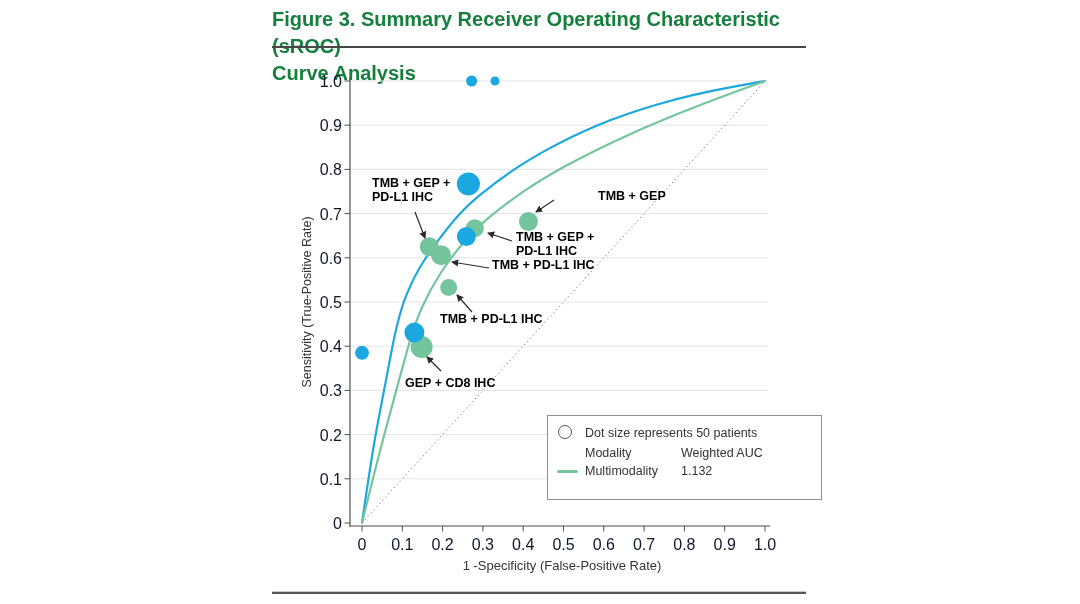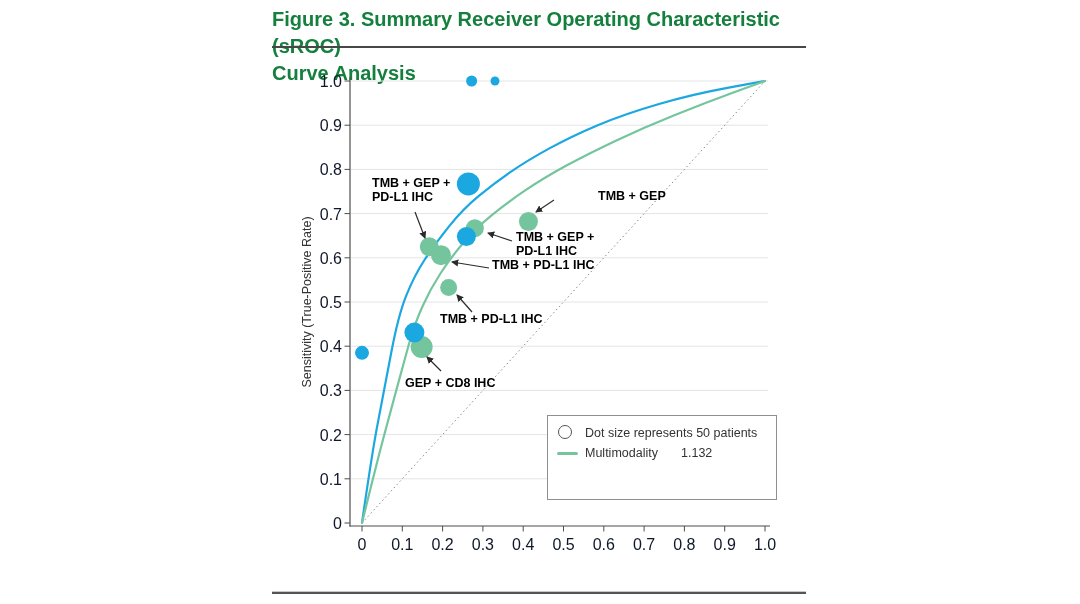--- a/index.html
+++ b/index.html
@@ -19,7 +19,7 @@
   .ytick{width:32px;text-align:right;}
   .anno{position:absolute;font-size:12.5px;font-weight:600;color:#000000;line-height:1.12;
         white-space:pre-line;}
-  .legend{position:absolute;left:547px;top:415px;width:230px;height:85px;background:#fff;
+  .legend{position:absolute;left:547px;top:415px;width:275px;height:85px;background:#fff;
           border:1px solid #8f8f8f;font-size:12.5px;color:#333;z-index:5;box-sizing:border-box;}
   .lg-row{position:relative;height:18px;line-height:18px;}
   .lg-note-row{margin-top:6px;height:22px;line-height:22px;}

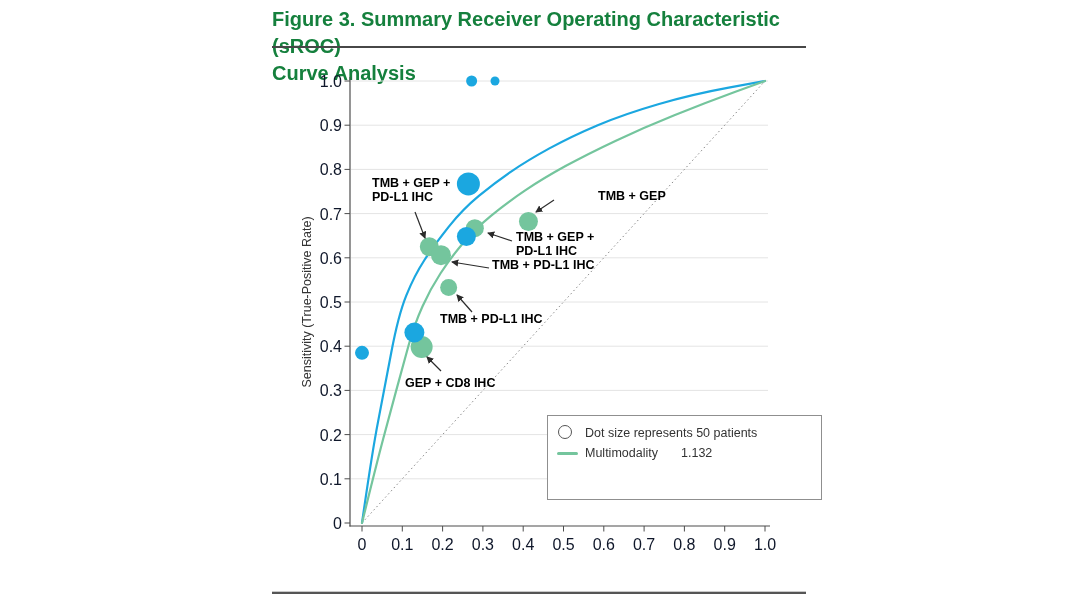--- a/index.html
+++ b/index.html
@@ -148,6 +148,10 @@
       <span class="lg-note-text">Dot size represents 50 patients</span>
     </div>
     <div class="lg-row">
+      <span class="lg-col1">Modality</span>
+      <span class="lg-col2">Weighted AUC</span>
+    </div>
+    <div class="lg-row">
       <span class="lg-line" id="sw1" style="background: rgb(116, 197, 157);"></span>
       <span class="lg-col1">Multimodality</span>
       <span class="lg-col2">1.132</span>

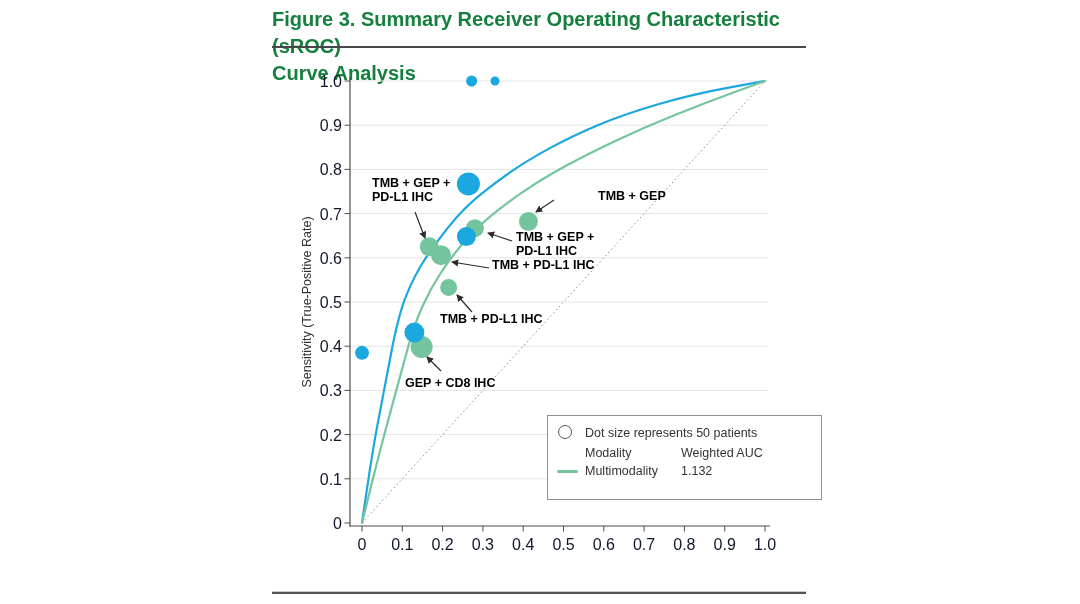--- a/index.html
+++ b/index.html
@@ -104,6 +104,7 @@
     </svg>
 
   <div class="ylab">Sensitivity (True-Positive Rate)</div>
+  <div class="xlab">1 -Specificity (False-Positive Rate)</div>
 
   <div id="xticks" class="overlay">
       <div class="tick-label xtick" style="left: 345px; top: 536px;">0</div>

